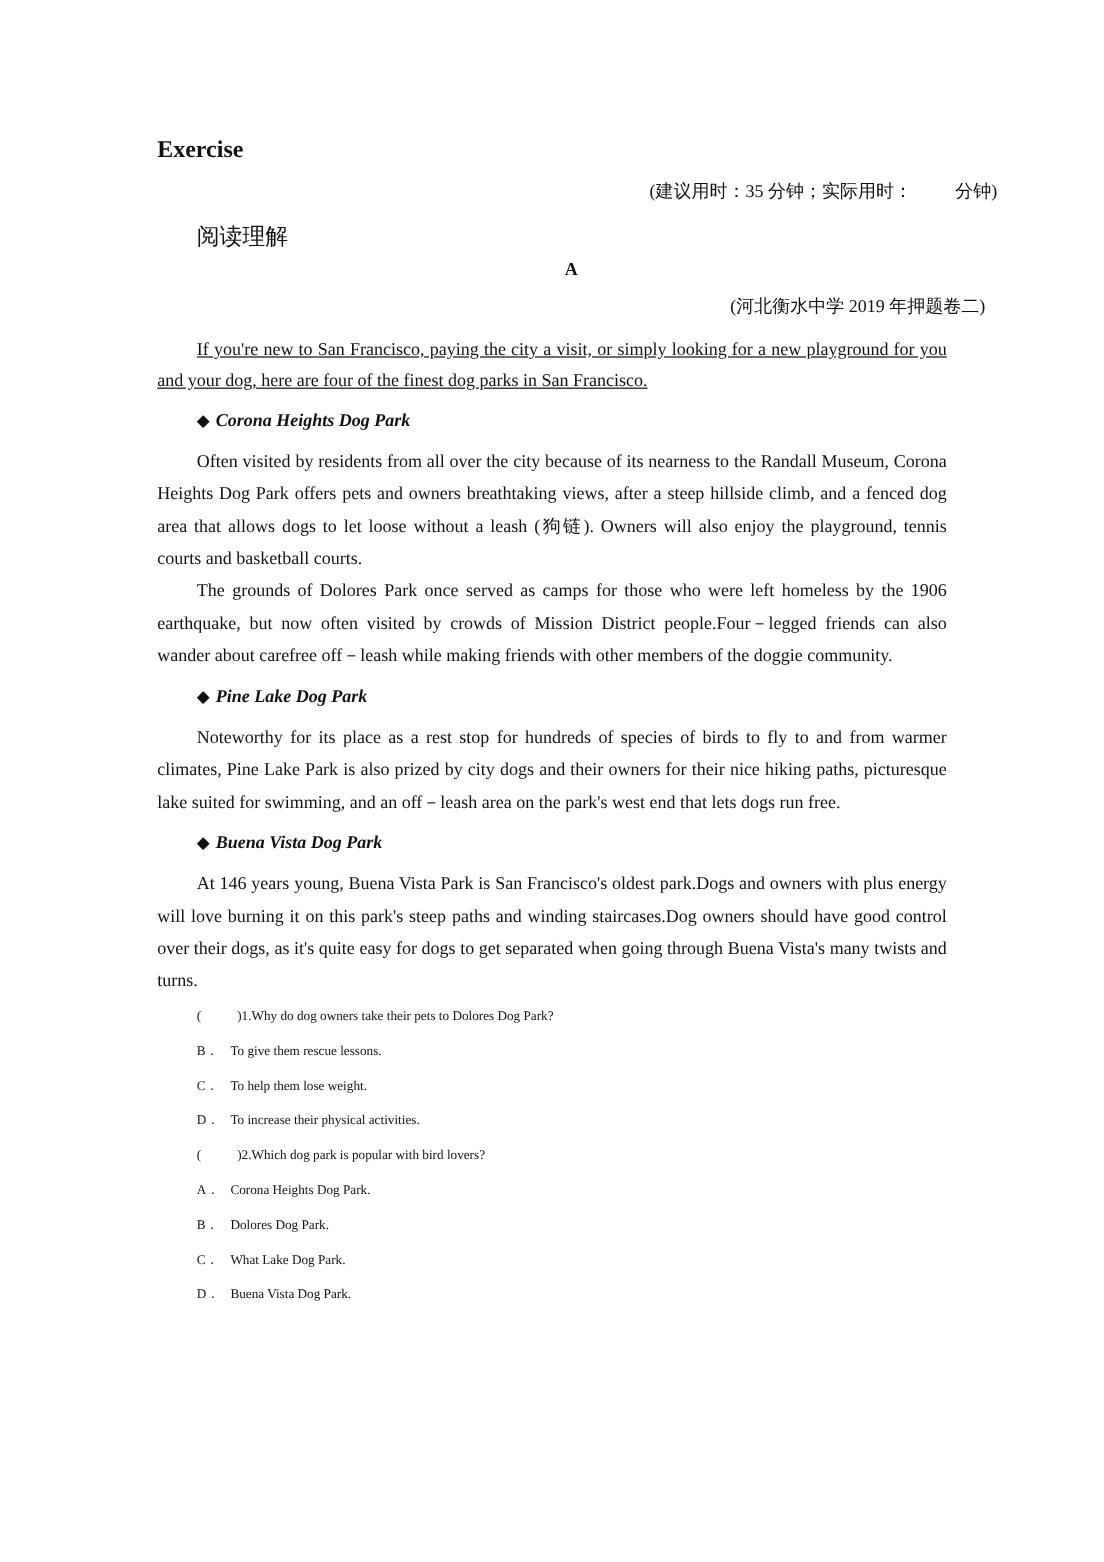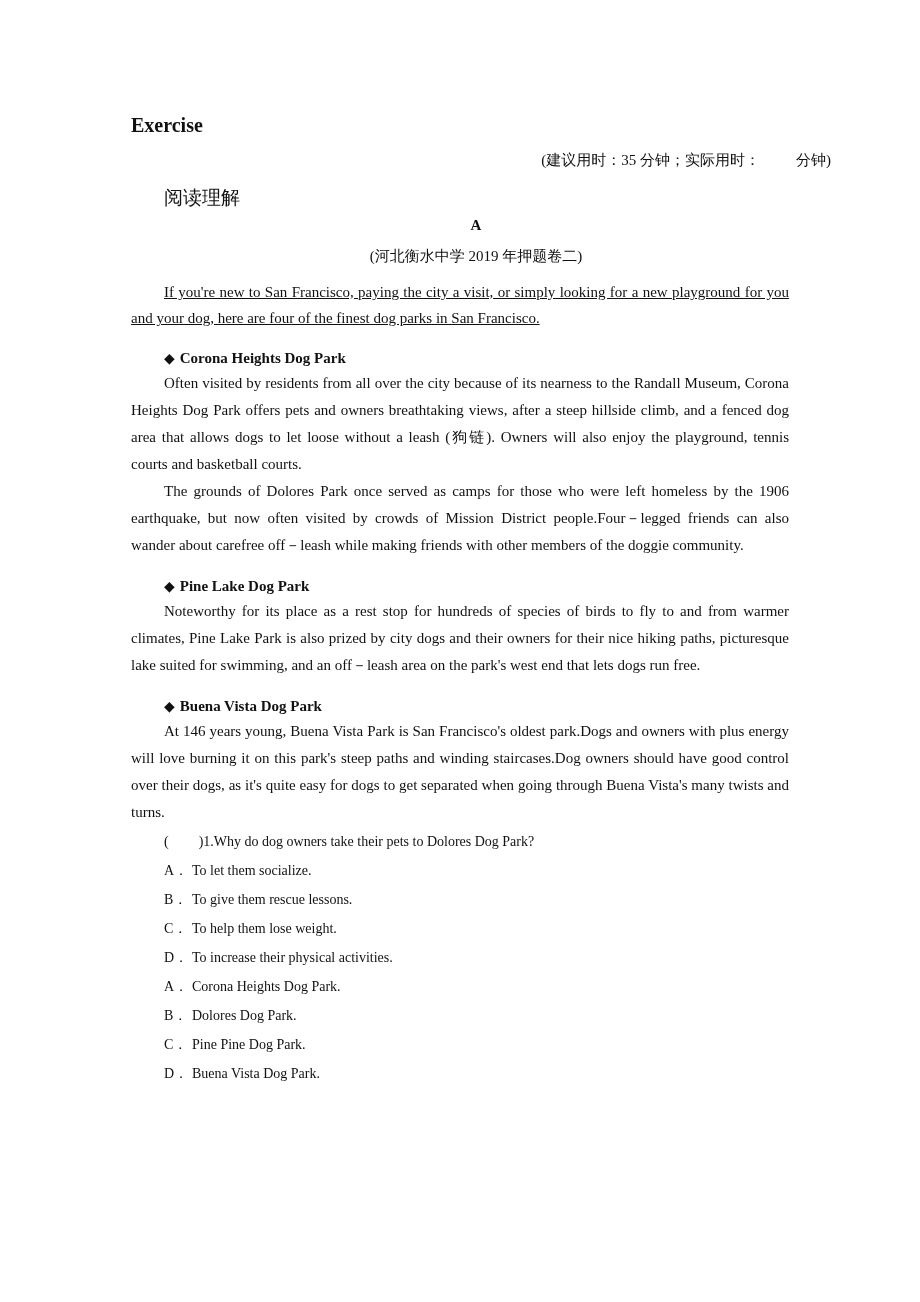--- a/index.html
+++ b/index.html
@@ -66,7 +66,7 @@
       top: 246px;
       left: 0;
       width: 690px;
-      text-align: center;
+      text-align: right;
       font-size: 15px;
       line-height: 20px;
     }

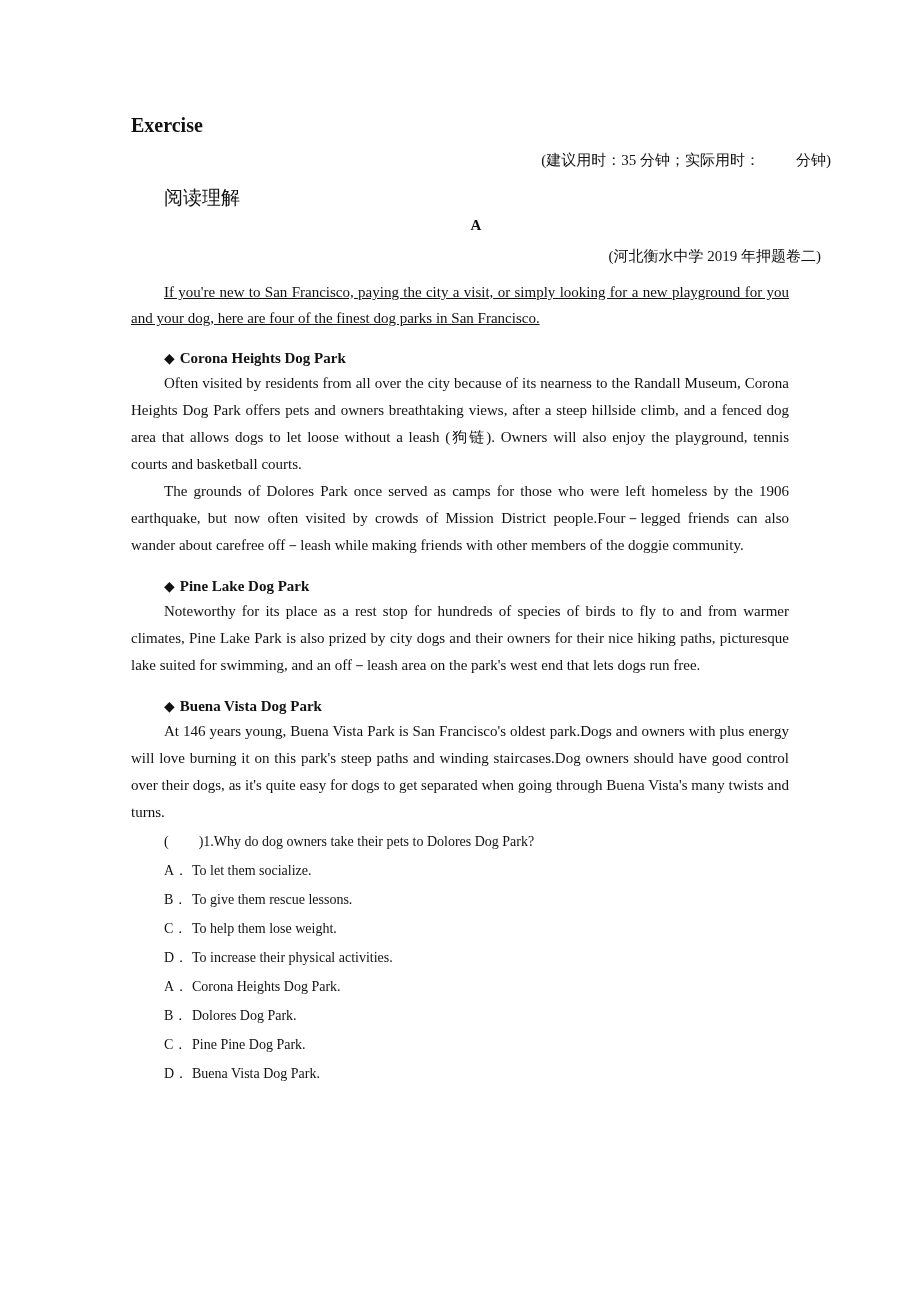--- a/index.html
+++ b/index.html
@@ -88,9 +88,10 @@
       text-decoration: underline;
     }
     .heading {
-      margin: 17px 0 1px 33px;
+      margin: 1px 0 1px 33px;
       font-weight: bold;
-      line-height: 20px;
+      line-height: 38px;
+      font-style: italic;
     }
     .heading .diamond {
       display: inline-block;

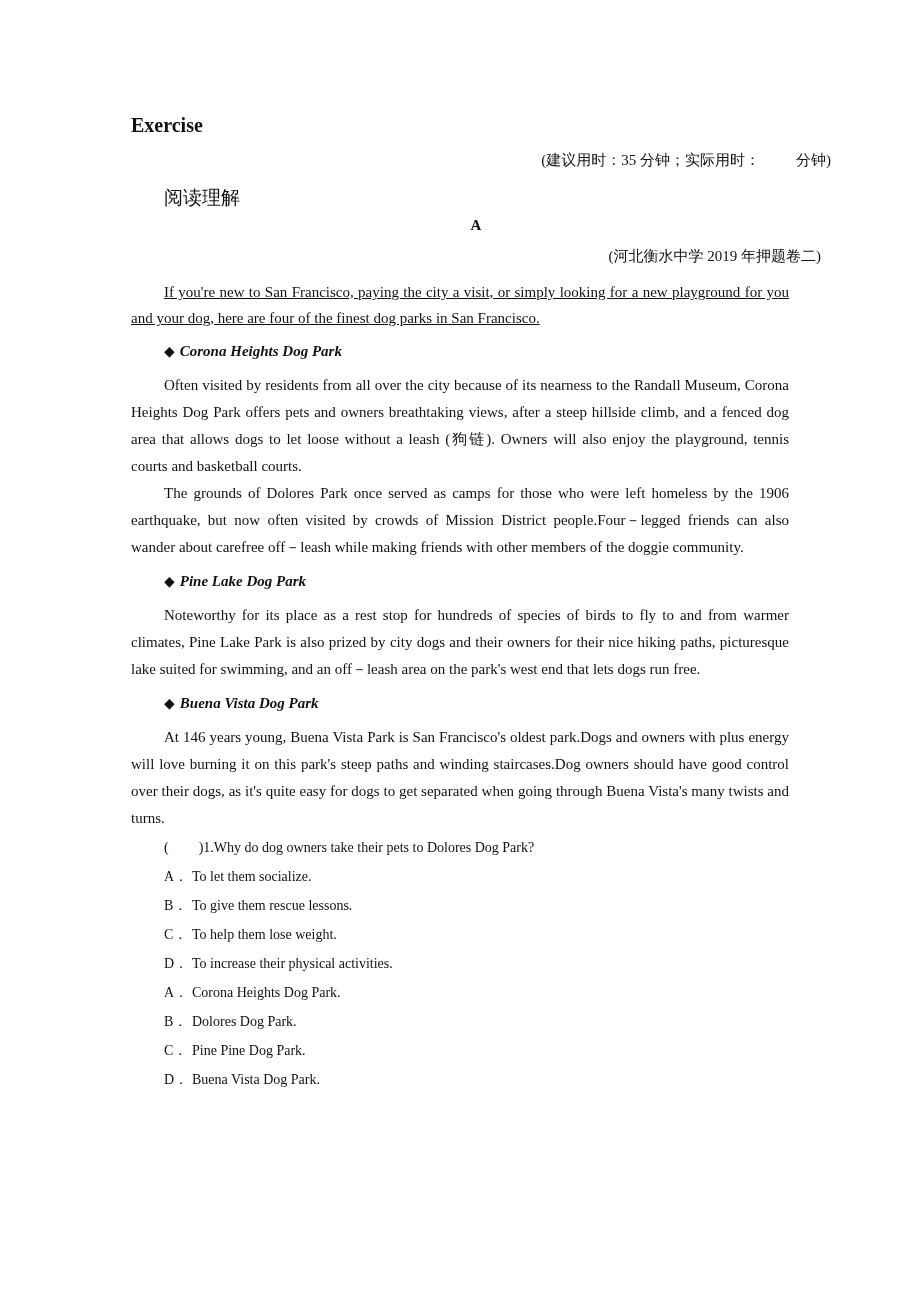--- a/index.html
+++ b/index.html
@@ -104,7 +104,7 @@
     .q-stem, .q-option {
       margin: 0 0 0 33px;
       line-height: 29px;
-      font-size: 14px;
+      font-size: 11px;
     }
     .q-stem .paren-blank {
       display: inline-block;

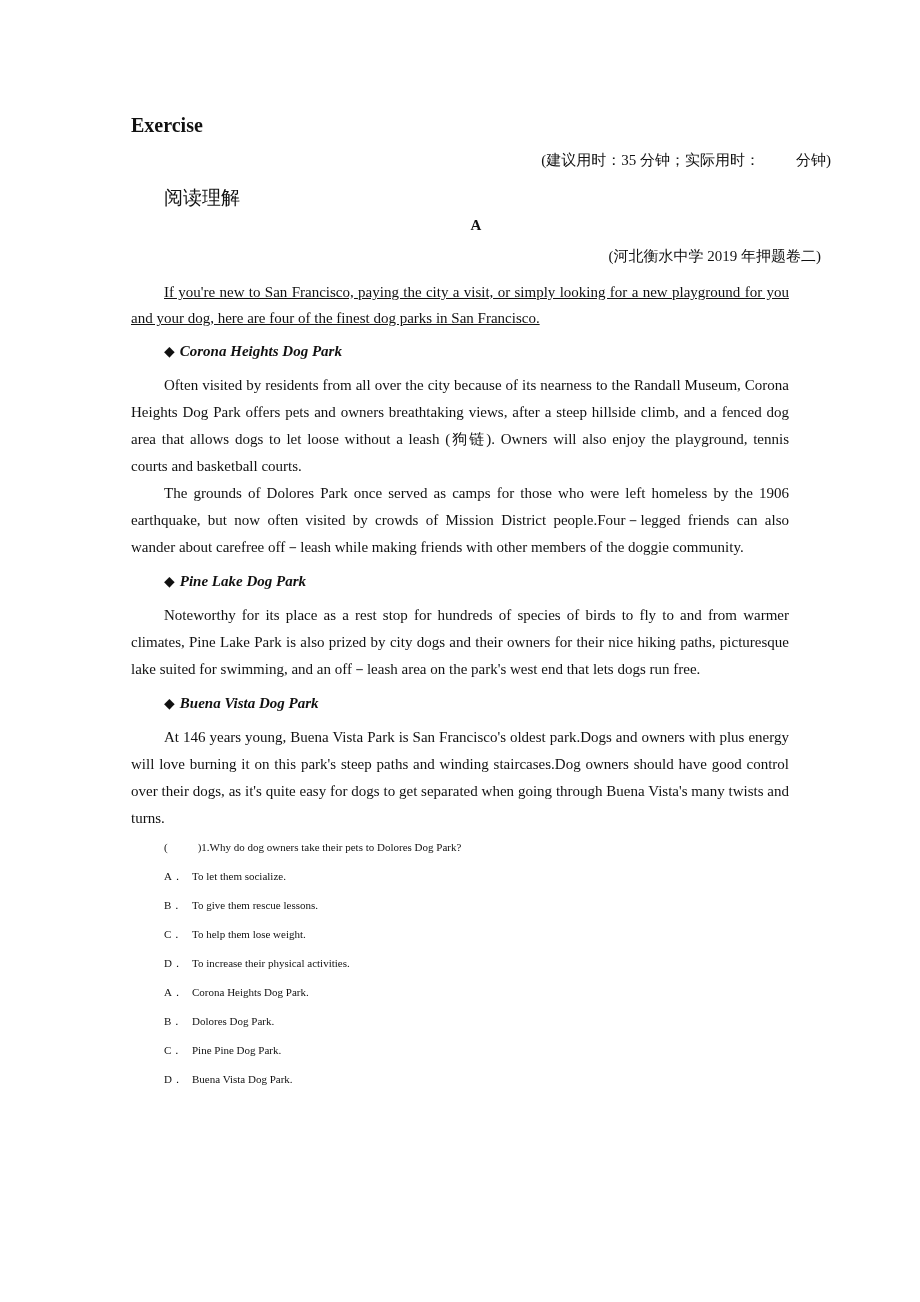--- a/index.html
+++ b/index.html
@@ -158,7 +158,6 @@
       <div class="q-stem">
         <span>(</span><span class="paren-blank"></span><span>)1.Why do dog owners take their pets to Dolores Dog Park?</span>
       </div>
-      <div class="q-option"><span class="opt-letter">A．</span><span>To let them socialize.</span></div>
       <div class="q-option"><span class="opt-letter">B．</span><span>To give them rescue lessons.</span></div>
       <div class="q-option"><span class="opt-letter">C．</span><span>To help them lose weight.</span></div>
       <div class="q-option"><span class="opt-letter">D．</span><span>To increase their physical activities.</span></div>

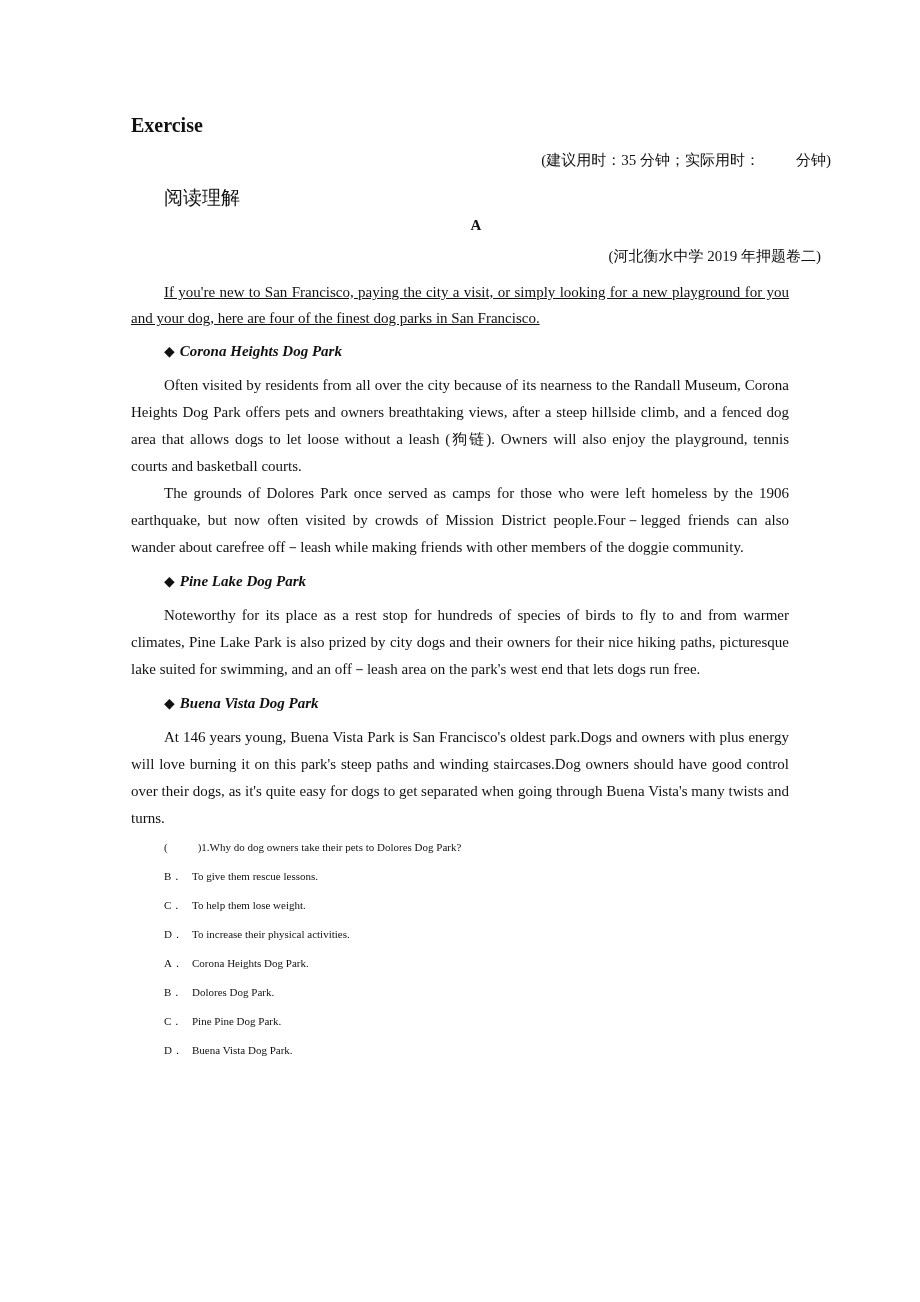--- a/index.html
+++ b/index.html
@@ -162,6 +162,9 @@
       <div class="q-option"><span class="opt-letter">C．</span><span>To help them lose weight.</span></div>
       <div class="q-option"><span class="opt-letter">D．</span><span>To increase their physical activities.</span></div>
 
+      <div class="q-stem">
+        <span>(</span><span class="paren-blank"></span><span>)2.Which dog park is popular with bird lovers?</span>
+      </div>
       <div class="q-option"><span class="opt-letter">A．</span><span>Corona Heights Dog Park.</span></div>
       <div class="q-option"><span class="opt-letter">B．</span><span>Dolores Dog Park.</span></div>
       <div class="q-option"><span class="opt-letter">C．</span><span>Pine Pine Dog Park.</span></div>

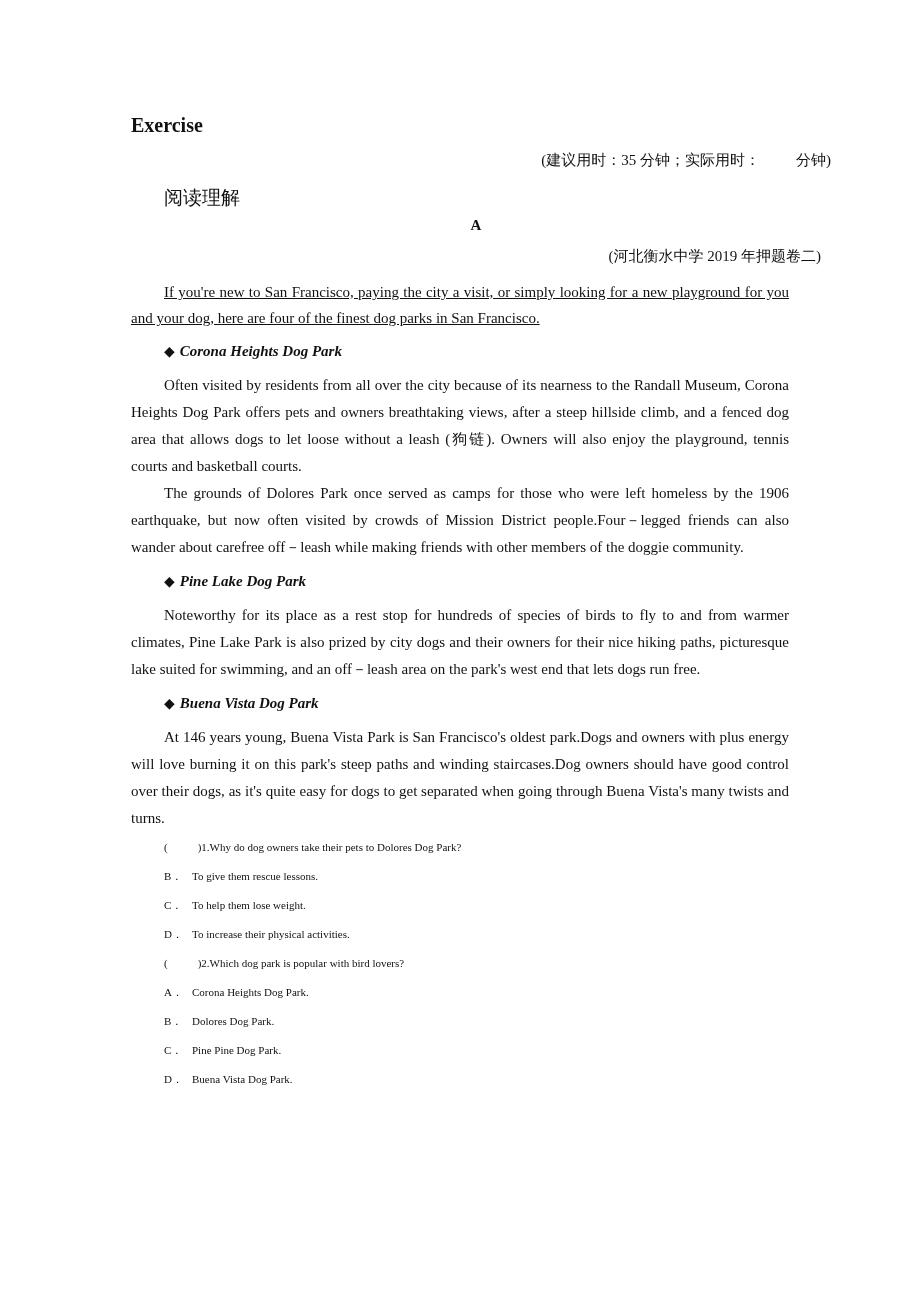--- a/index.html
+++ b/index.html
@@ -167,7 +167,7 @@
       </div>
       <div class="q-option"><span class="opt-letter">A．</span><span>Corona Heights Dog Park.</span></div>
       <div class="q-option"><span class="opt-letter">B．</span><span>Dolores Dog Park.</span></div>
-      <div class="q-option"><span class="opt-letter">C．</span><span>Pine Pine Dog Park.</span></div>
+      <div class="q-option"><span class="opt-letter">C．</span><span>What Lake Dog Park.</span></div>
       <div class="q-option"><span class="opt-letter">D．</span><span>Buena Vista Dog Park.</span></div>
 
 

